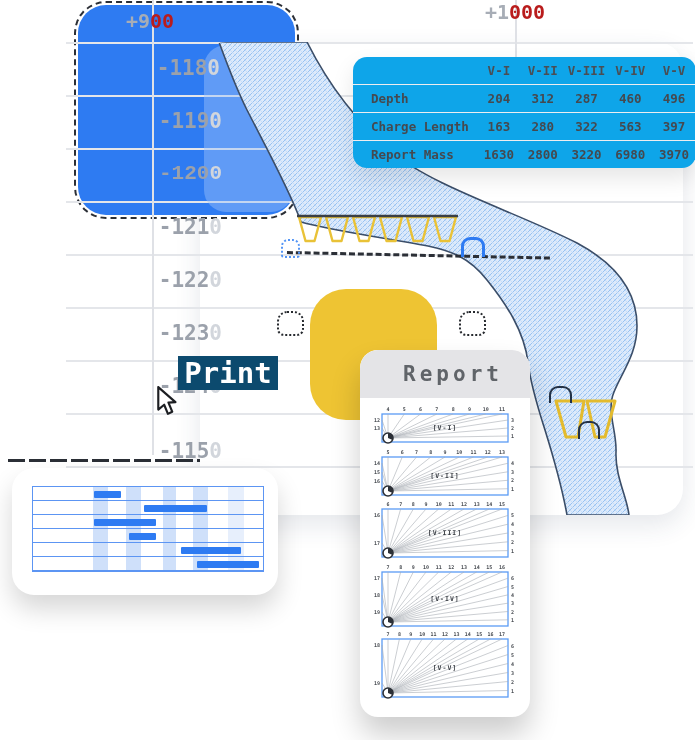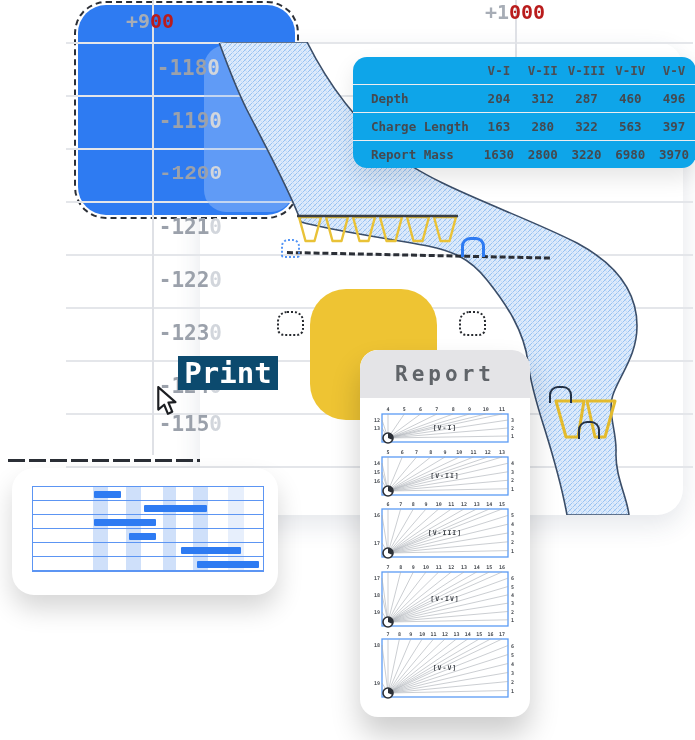--- a/index.html
+++ b/index.html
@@ -76,7 +76,7 @@
   .report-header{position:absolute;left:0;top:0;width:100%;height:48px;background:#e4e4e7;
                  border-radius:18px 18px 0 0;}
   .report-title{width:100%;text-align:center;font-size:21px;font-weight:bold;color:#606469;
-                letter-spacing:4px;line-height:48px;}
+                letter-spacing:4px;line-height:48px;margin-left:8px;}
   .fan-chart{position:absolute;left:12px;z-index:2;}
 </style>
 </head>

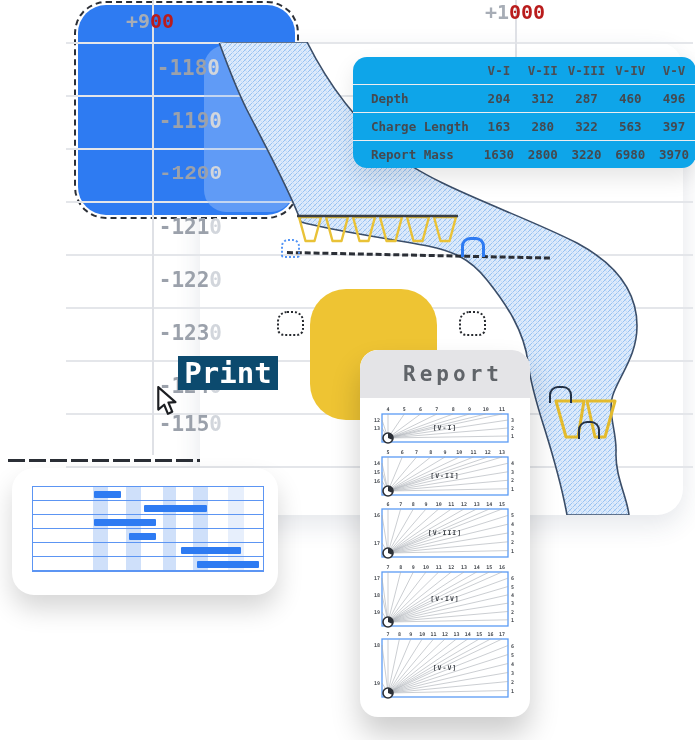--- a/index.html
+++ b/index.html
@@ -163,7 +163,7 @@
     <div class="axis-label px" style="left: 72px; top: 268px;"><span>-122</span><span class="lt">0</span></div>
     <div class="axis-label px" style="left: 72px; top: 321px;"><span>-123</span><span class="lt">0</span></div>
     <div class="axis-label px" style="left: 72px; top: 374px;"><span>-124</span><span class="lt">0</span></div>
-    <div class="axis-label px" style="left: 72px; top: 412px;"><span>-115</span><span class="lt">0</span></div>
+    <div class="axis-label px" style="left: 72px; top: 439px;"><span>-115</span><span class="lt">0</span></div>
   </div>
 
 <div class="abs charge-card">

